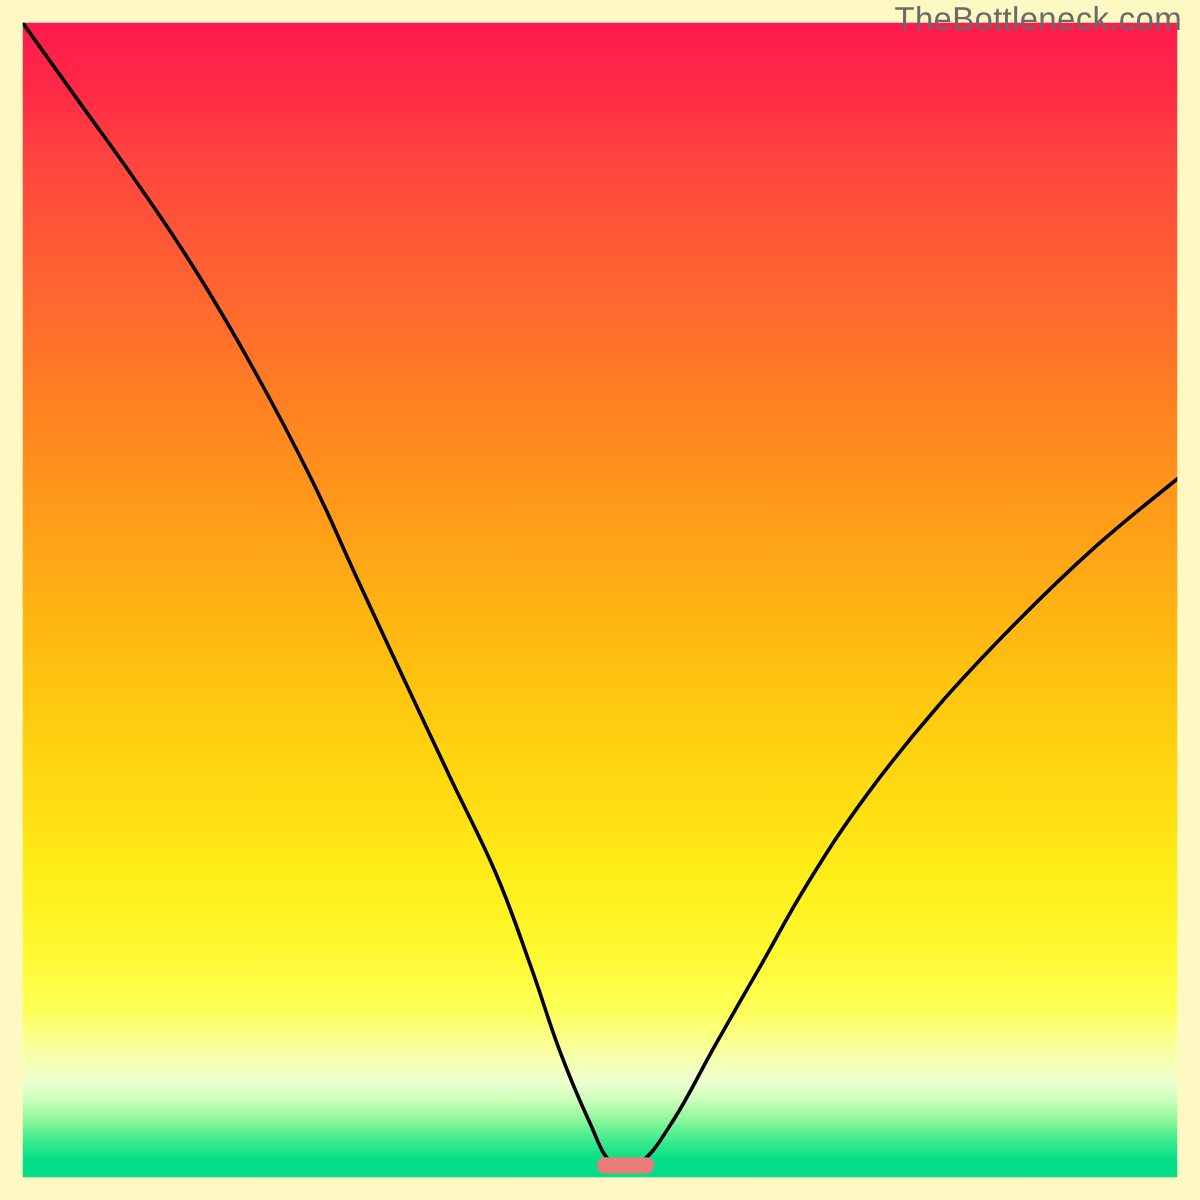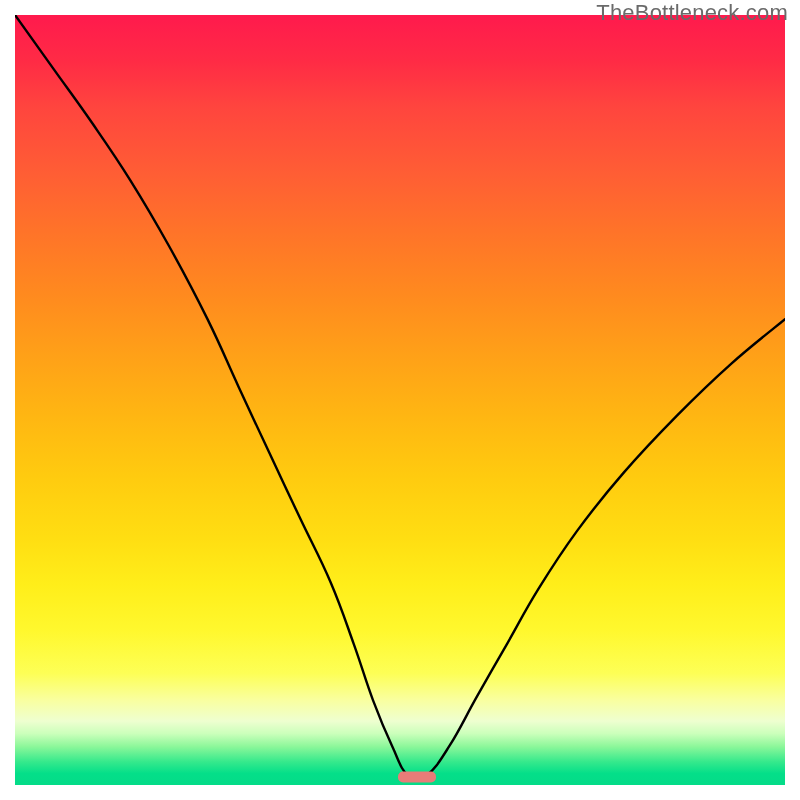--- a/index.html
+++ b/index.html
@@ -14,7 +14,7 @@
     position: relative;
     width: 800px;
     height: 800px;
-    background: #ffffff;
+    background: #fef9c3;
   }
   .plot-area {
     position: absolute;

